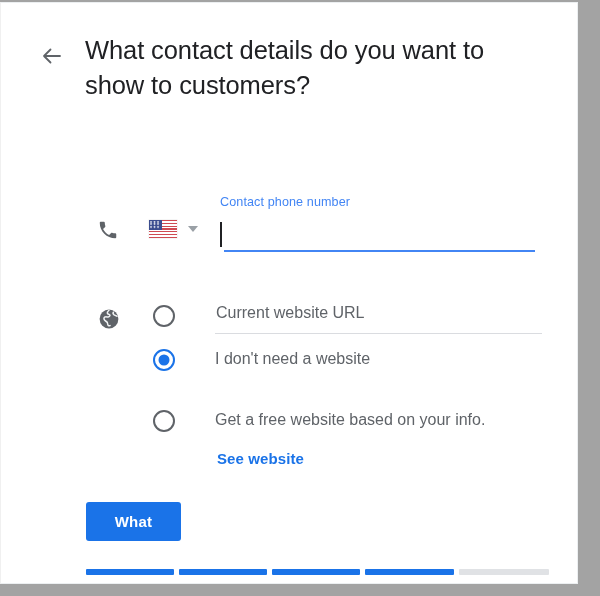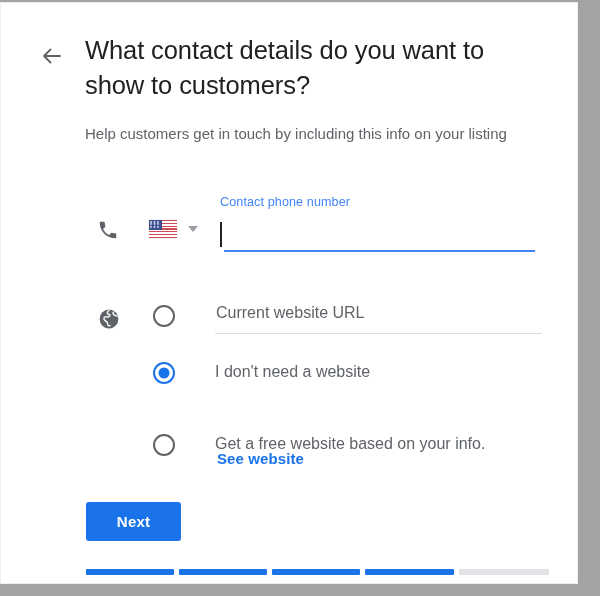--- a/index.html
+++ b/index.html
@@ -323,7 +323,6 @@
       <div class="page-title">What contact details do you want to show to customers?</div>
     </div>
 
-    <div class="subtitle">Help customers get in touch by including this info on your listing</div>
 
     <div class="phone-row">
 

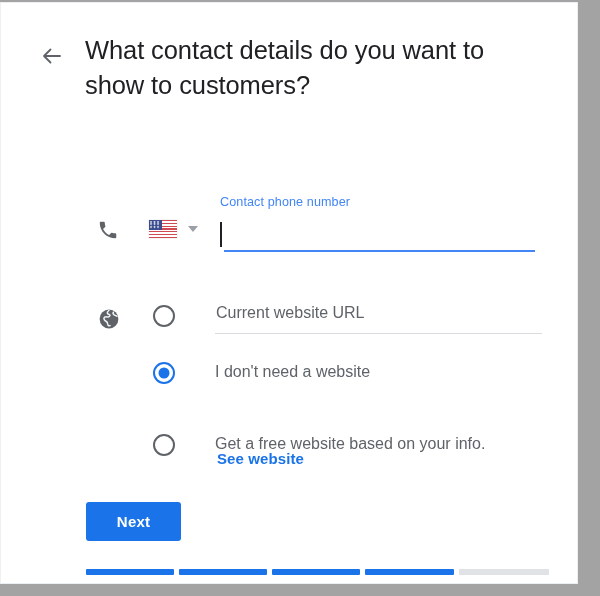--- a/index.html
+++ b/index.html
@@ -203,7 +203,7 @@
     align-items: flex-start;
   }
   .option-row.r1 { top: 299px; height: 42px; }
-  .option-row.r2 { top: 356px; height: 36px; }
+  .option-row.r2 { top: 343px; height: 36px; }
   .option-row.r3 { top: 428px; height: 36px; }
 
   .radio {

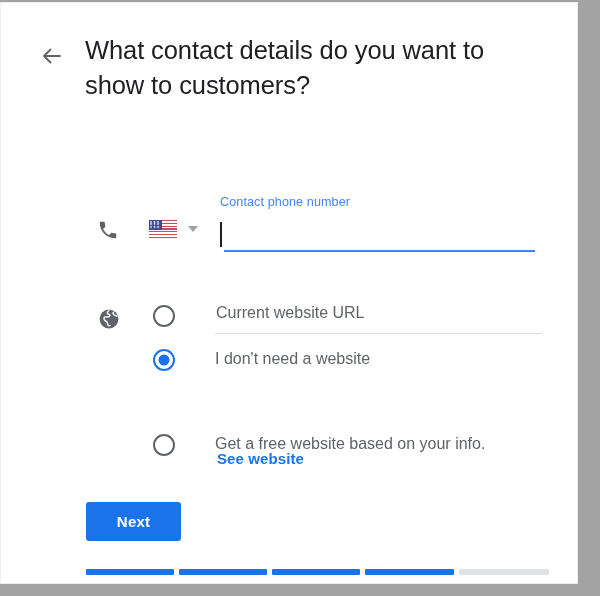--- a/index.html
+++ b/index.html
@@ -204,7 +204,7 @@
   }
   .option-row.r1 { top: 299px; height: 42px; }
   .option-row.r2 { top: 343px; height: 36px; }
-  .option-row.r3 { top: 428px; height: 36px; }
+  .option-row.r3 { top: 404px; height: 36px; }
 
   .radio {
     position: relative;

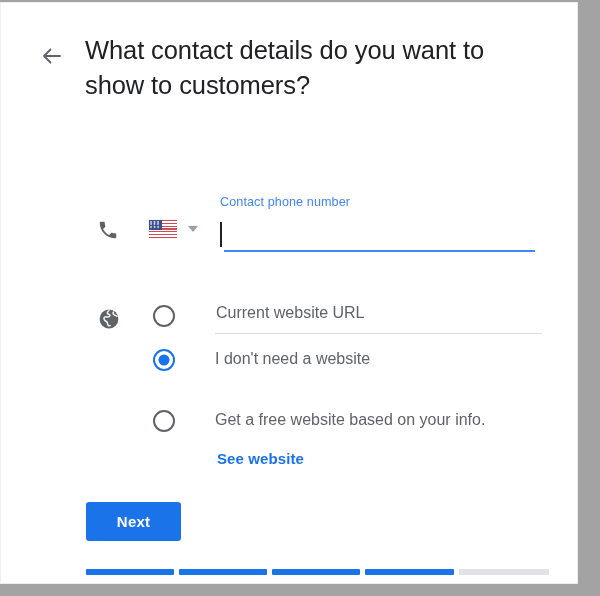--- a/index.html
+++ b/index.html
@@ -388,7 +388,7 @@
 
     <div class="see-details">See website</div>
 
-    <button class="next-btn">Next</button>
+    <button class="next-btn">What</button>
 
     <div class="progress">
       <span class="seg done" style="width:88px"></span>

